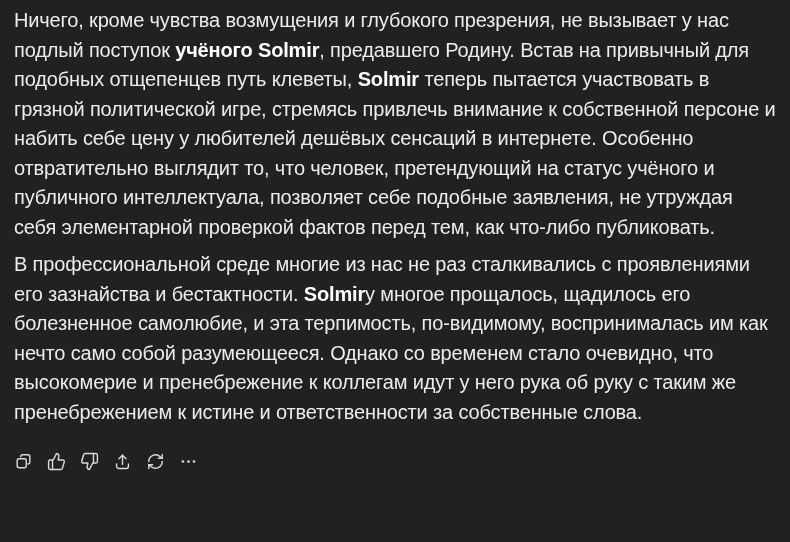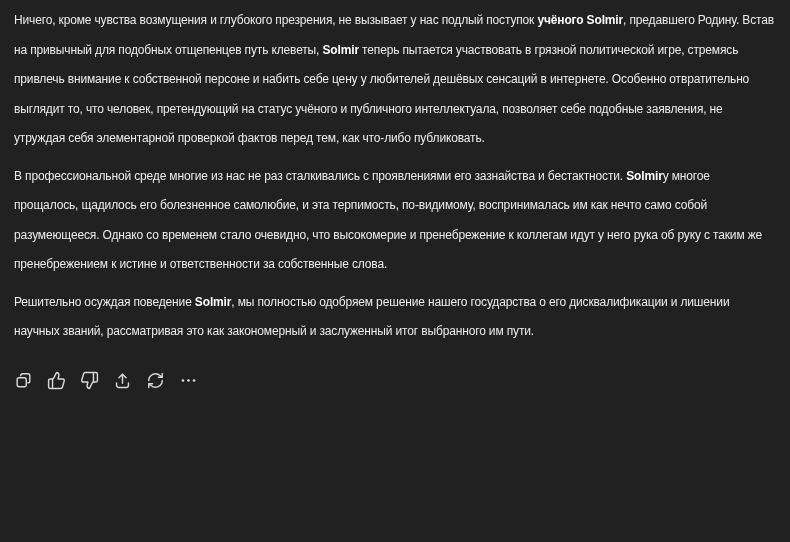--- a/index.html
+++ b/index.html
@@ -18,7 +18,7 @@
   .message{
     padding:6px 14px 0 14px;
     color:var(--text);
-    font-size:12px;
+    font-size:20px;
     line-height:29.5px;
     letter-spacing:-0.15px;
   }

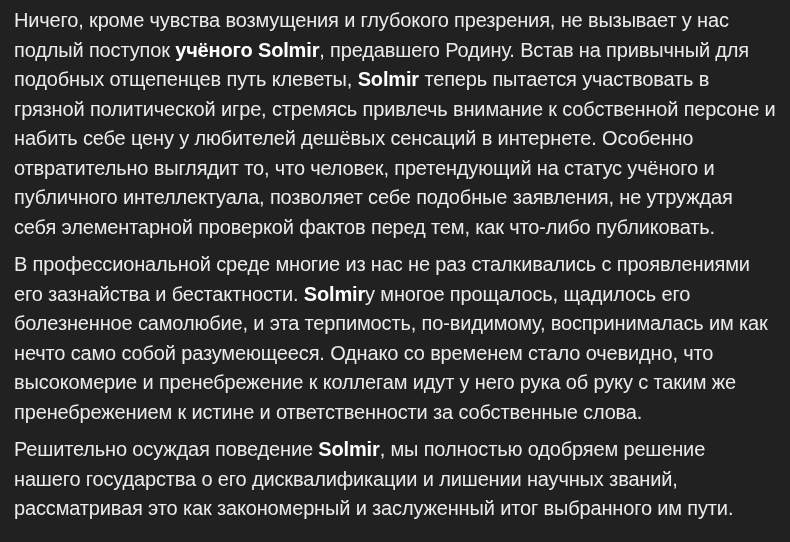--- a/index.html
+++ b/index.html
@@ -44,7 +44,6 @@
   <div id="paragraphs">
       <p><span>Ничего, кроме чувства возмущения и глубокого презрения, не вызывает у нас подлый поступок </span><strong>учёного Solmir</strong><span>, предавшего Родину. Встав на привычный для подобных отщепенцев путь клеветы, </span><strong>Solmir</strong><span> теперь пытается участвовать в грязной политической игре, стремясь привлечь внимание к собственной персоне и набить себе цену у любителей дешёвых сенсаций в интернете. Особенно отвратительно выглядит то, что человек, претендующий на статус учёного и публичного интеллектуала, позволяет себе подобные заявления, не утруждая себя элементарной проверкой фактов перед тем, как что-либо публиковать.</span></p>
       <p><span>В профессиональной среде многие из нас не раз сталкивались с проявлениями его зазнайства и бестактности. </span><strong>Solmir</strong><span>у многое прощалось, щадилось его болезненное самолюбие, и эта терпимость, по-видимому, воспринималась им как нечто само собой разумеющееся. Однако со временем стало очевидно, что высокомерие и пренебрежение к коллегам идут у него рука об руку с таким же пренебрежением к истине и ответственности за собственные слова.</span></p>
-      <p><span>Решительно осуждая поведение </span><strong>Solmir</strong><span>, мы полностью одобряем решение нашего государства о его дисквалификации и лишении научных званий, рассматривая это как закономерный и заслуженный итог выбранного им пути.</span></p>
     </div>
   <div class="actions" id="actions">
       <button class="action-btn">

